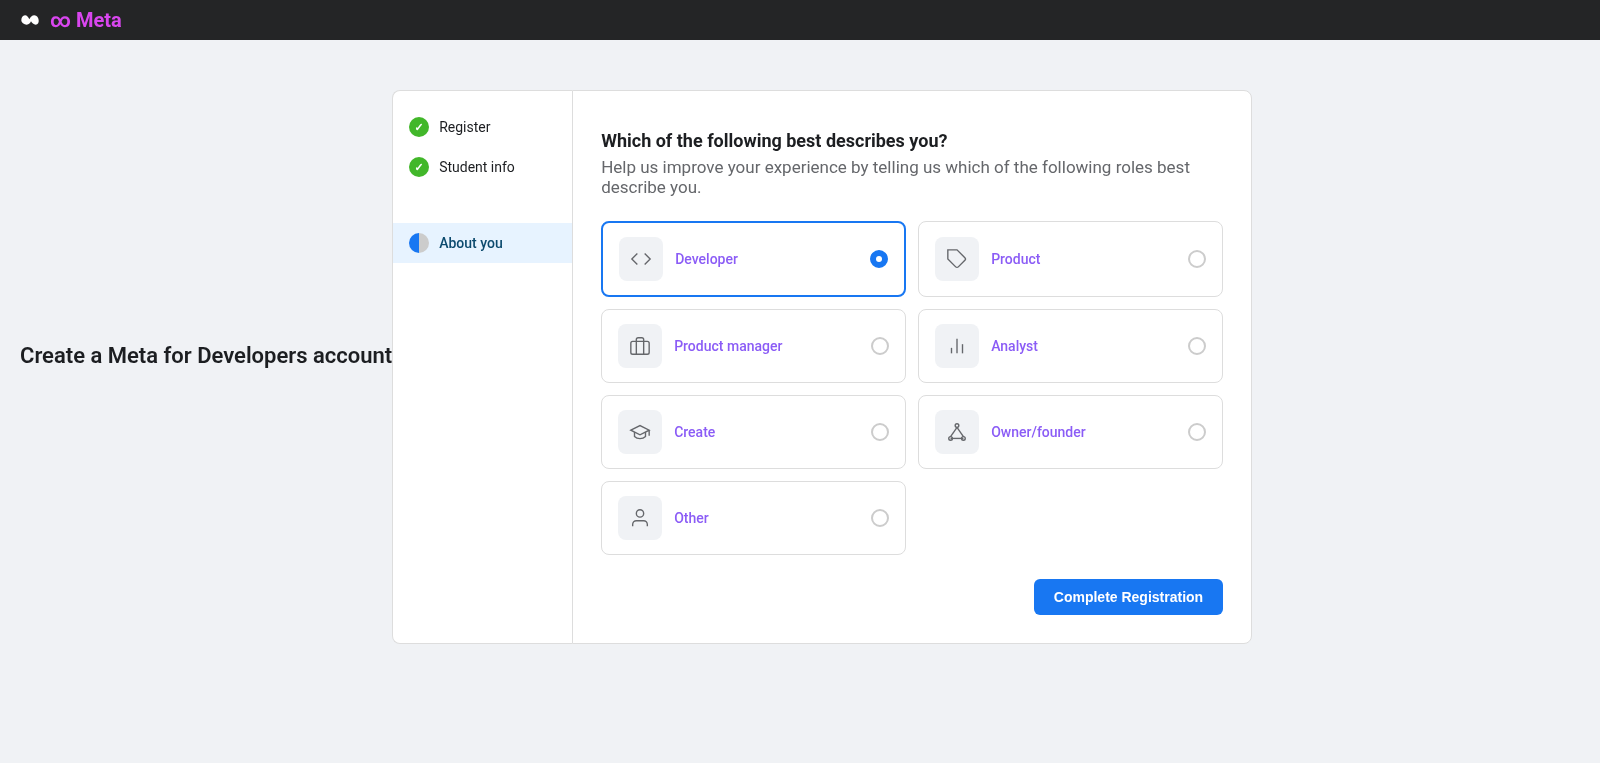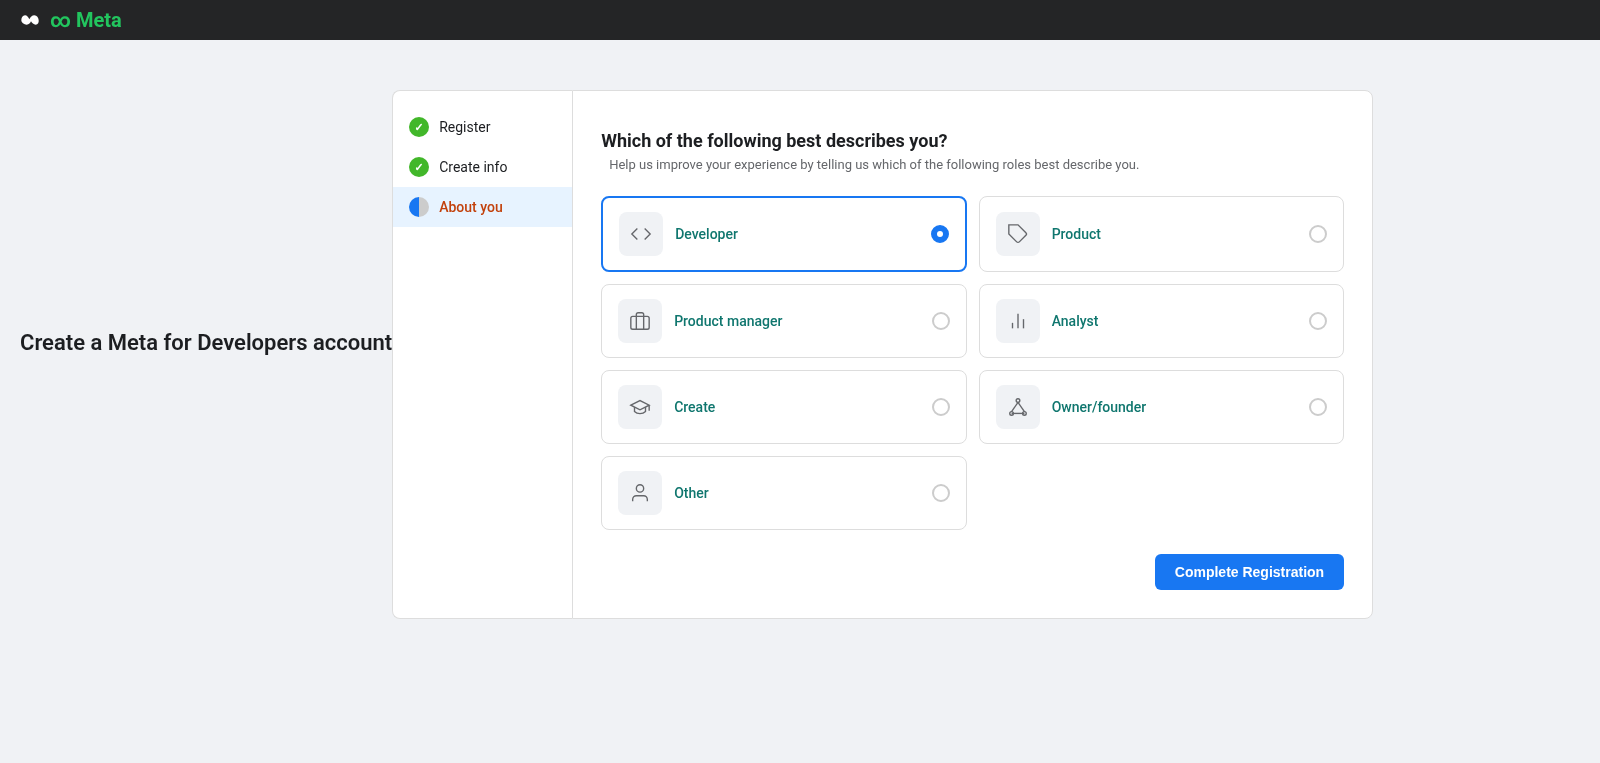--- a/index.html
+++ b/index.html
@@ -14,7 +14,7 @@
       padding: 0 20px;
     }
     .topnav-logo {
-      color: #22c55e;
+      color: #d946ef;
       font-size: 20px;
       font-weight: bold;
       display: flex;

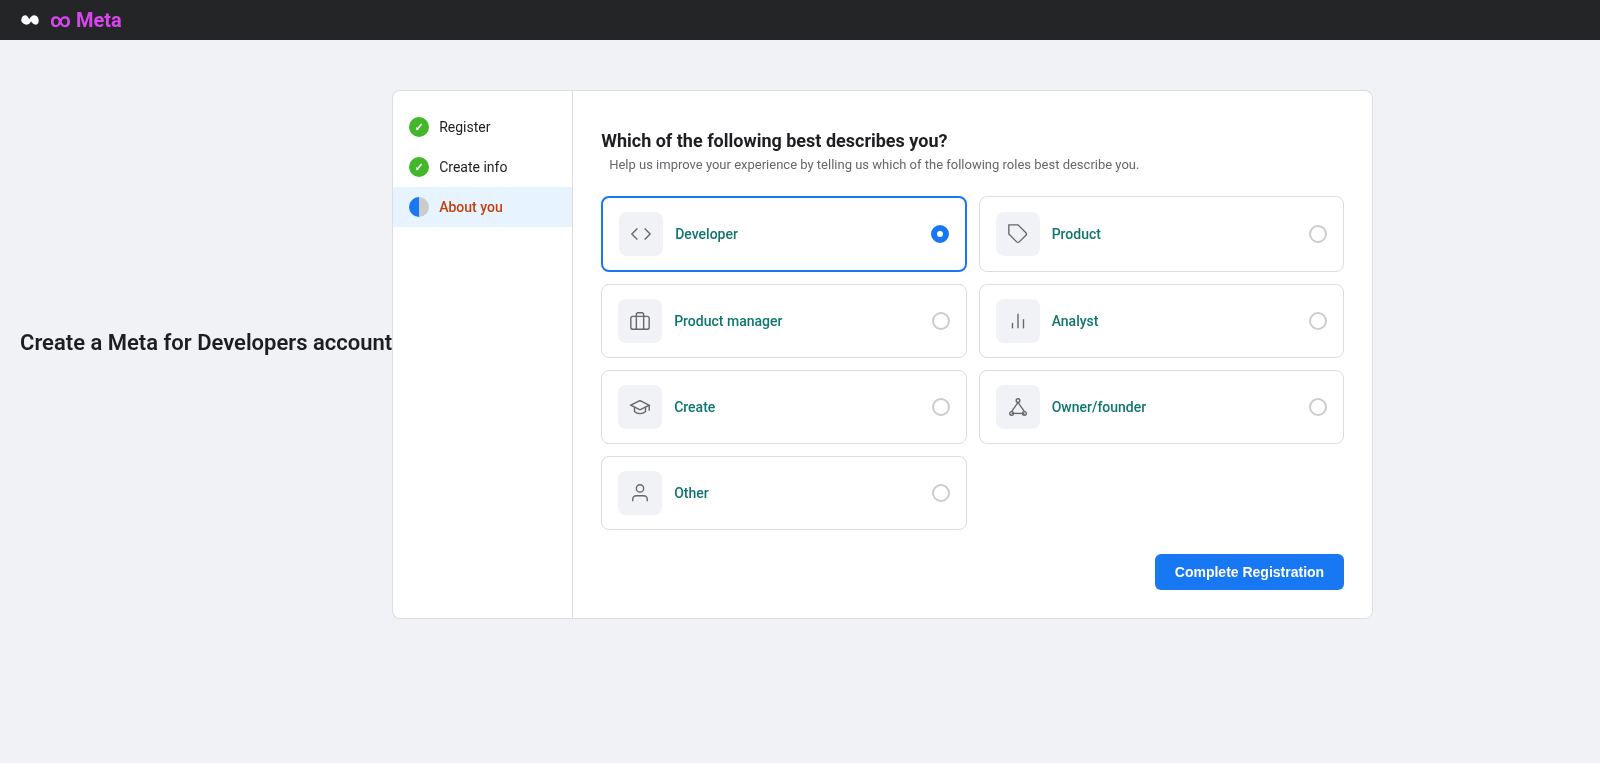--- a/index.html
+++ b/index.html
@@ -40,7 +40,7 @@
     .main-layout {
       display: flex;
       gap: 0;
-      width: 981px;
+      width: 860px;
       max-width: 100%;
     }
 

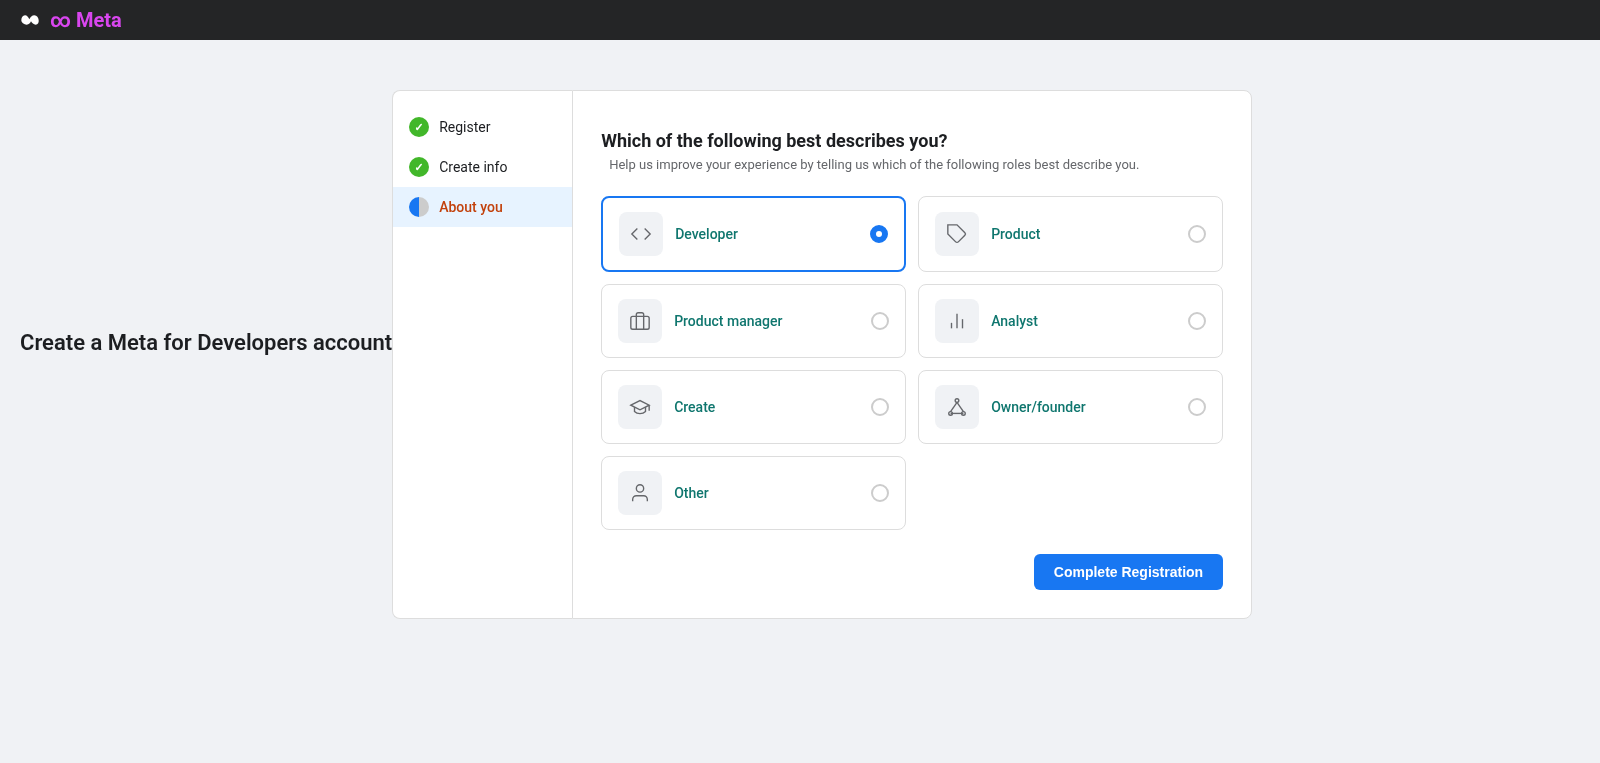--- a/index.html
+++ b/index.html
@@ -230,7 +230,7 @@
       </div>
       <div class="sidebar-item">
         <div class="check-icon"></div>
-        <span>Create info</span>
+        <span>Student info</span>
       </div>
       <div class="sidebar-item active">
         <div class="half-icon"></div>

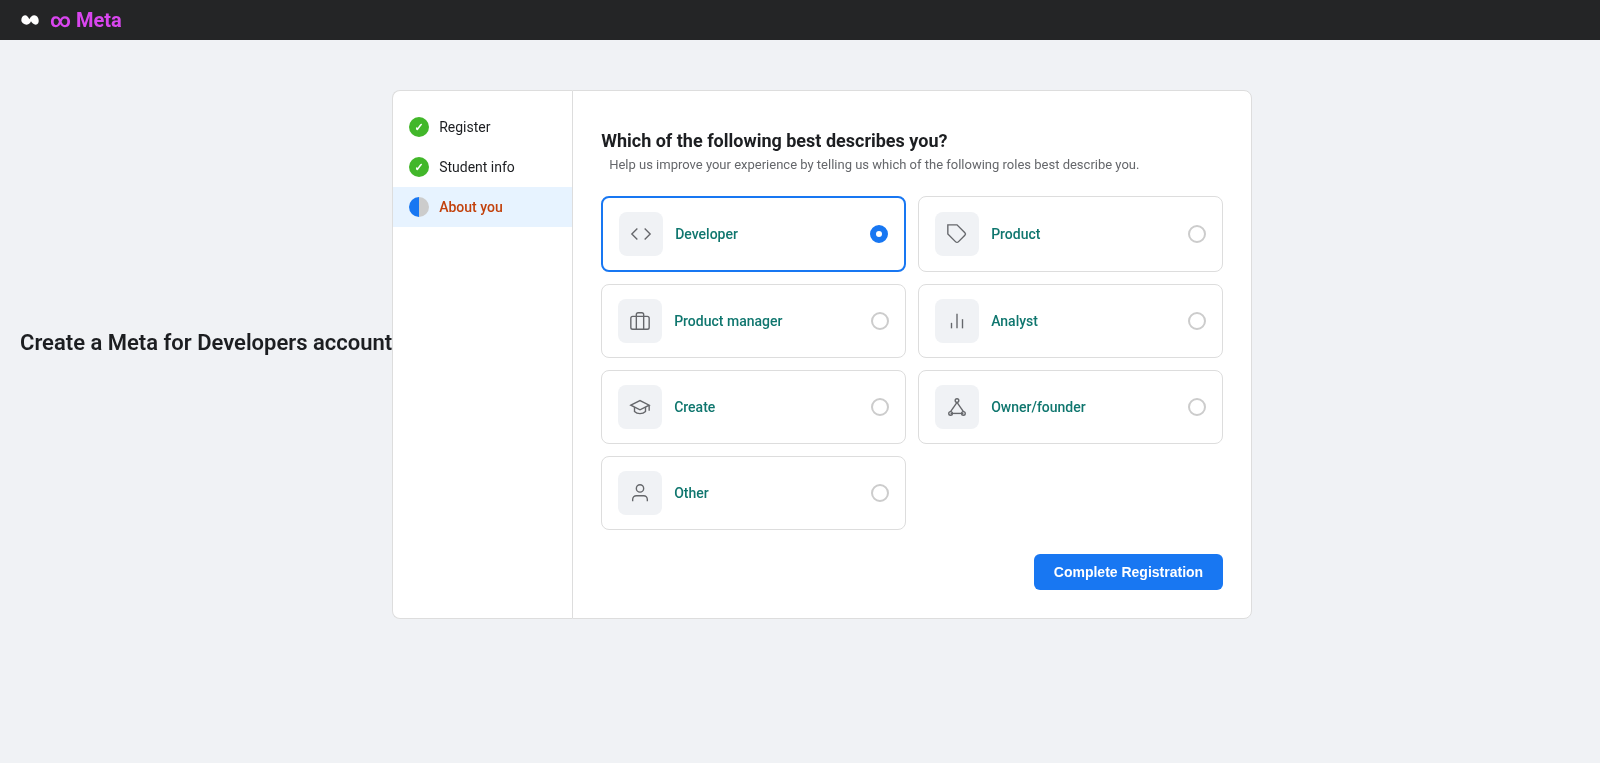--- a/index.html
+++ b/index.html
@@ -108,10 +108,9 @@
       margin-top: 11px;
     }
     .content-subtitle {
-      font-size: 13px;
+      font-size: 17px;
       color: #65676b;
       margin-bottom: 24px;
-      margin-left: 8px;
     }
 
     

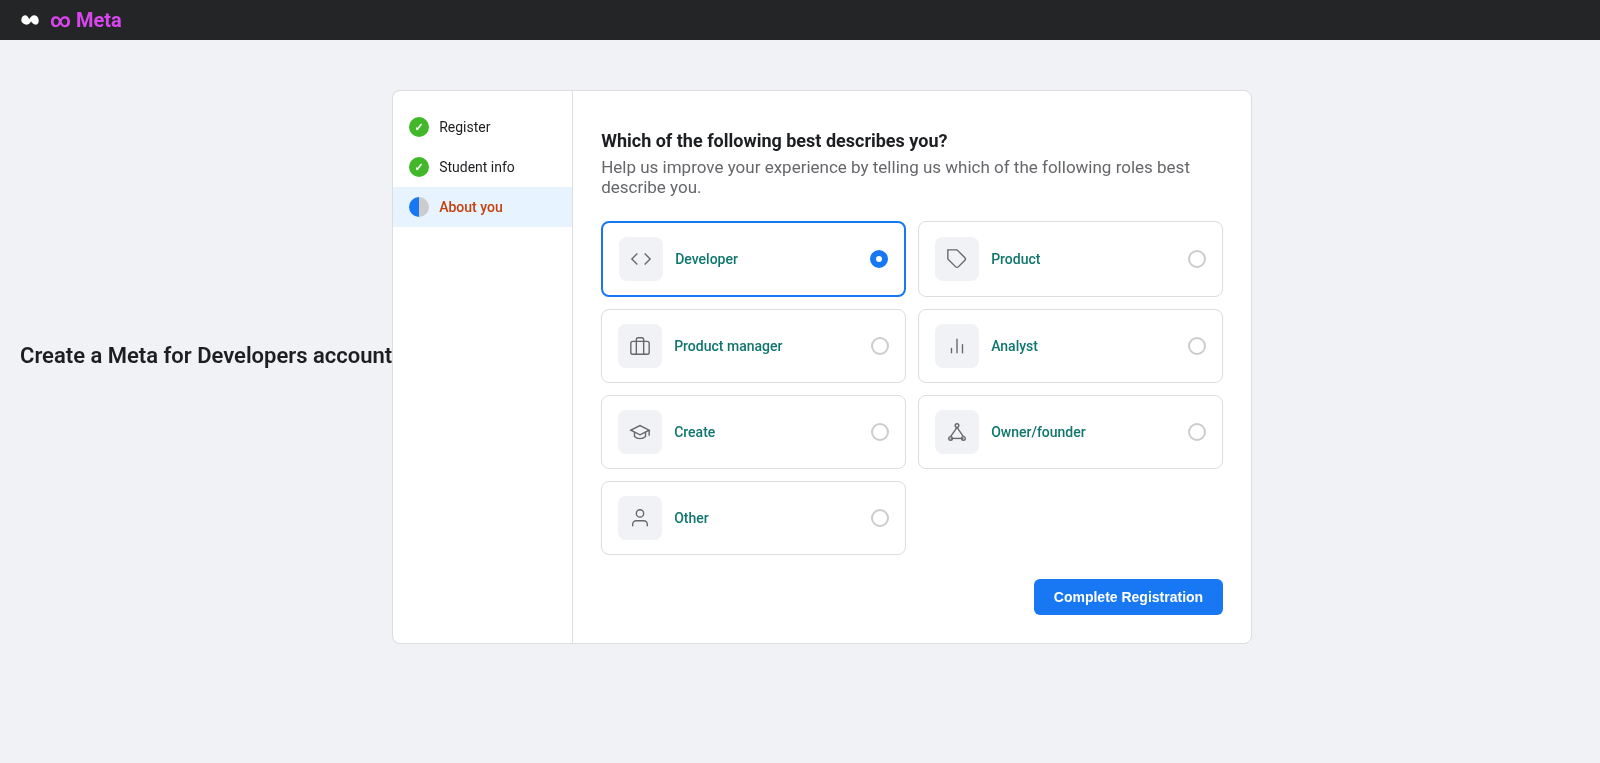--- a/index.html
+++ b/index.html
@@ -65,8 +65,9 @@
     }
     .sidebar-item.active {
       background: #e7f3ff;
-      color: #c2410c;
+      color: #0c4a6e;
       font-weight: 500;
+      margin-top: 36px;
     }
     .check-icon {
       width: 20px;

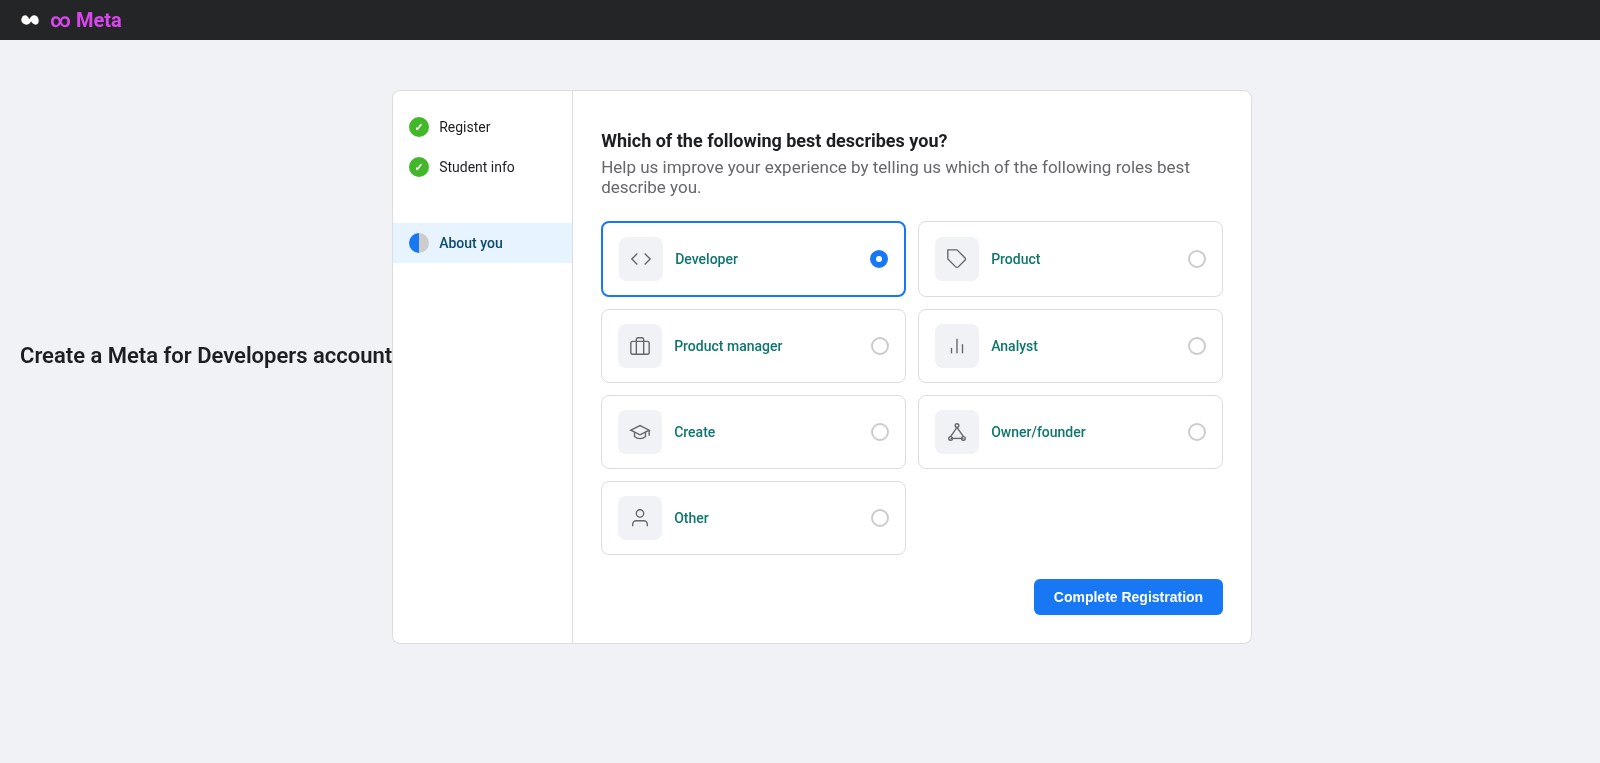--- a/index.html
+++ b/index.html
@@ -154,7 +154,7 @@
     }
     .role-label {
       font-size: 14px;
-      color: #0f766e;
+      color: #8b5cf6;
       font-weight: 500;
       flex: 1;
     }

